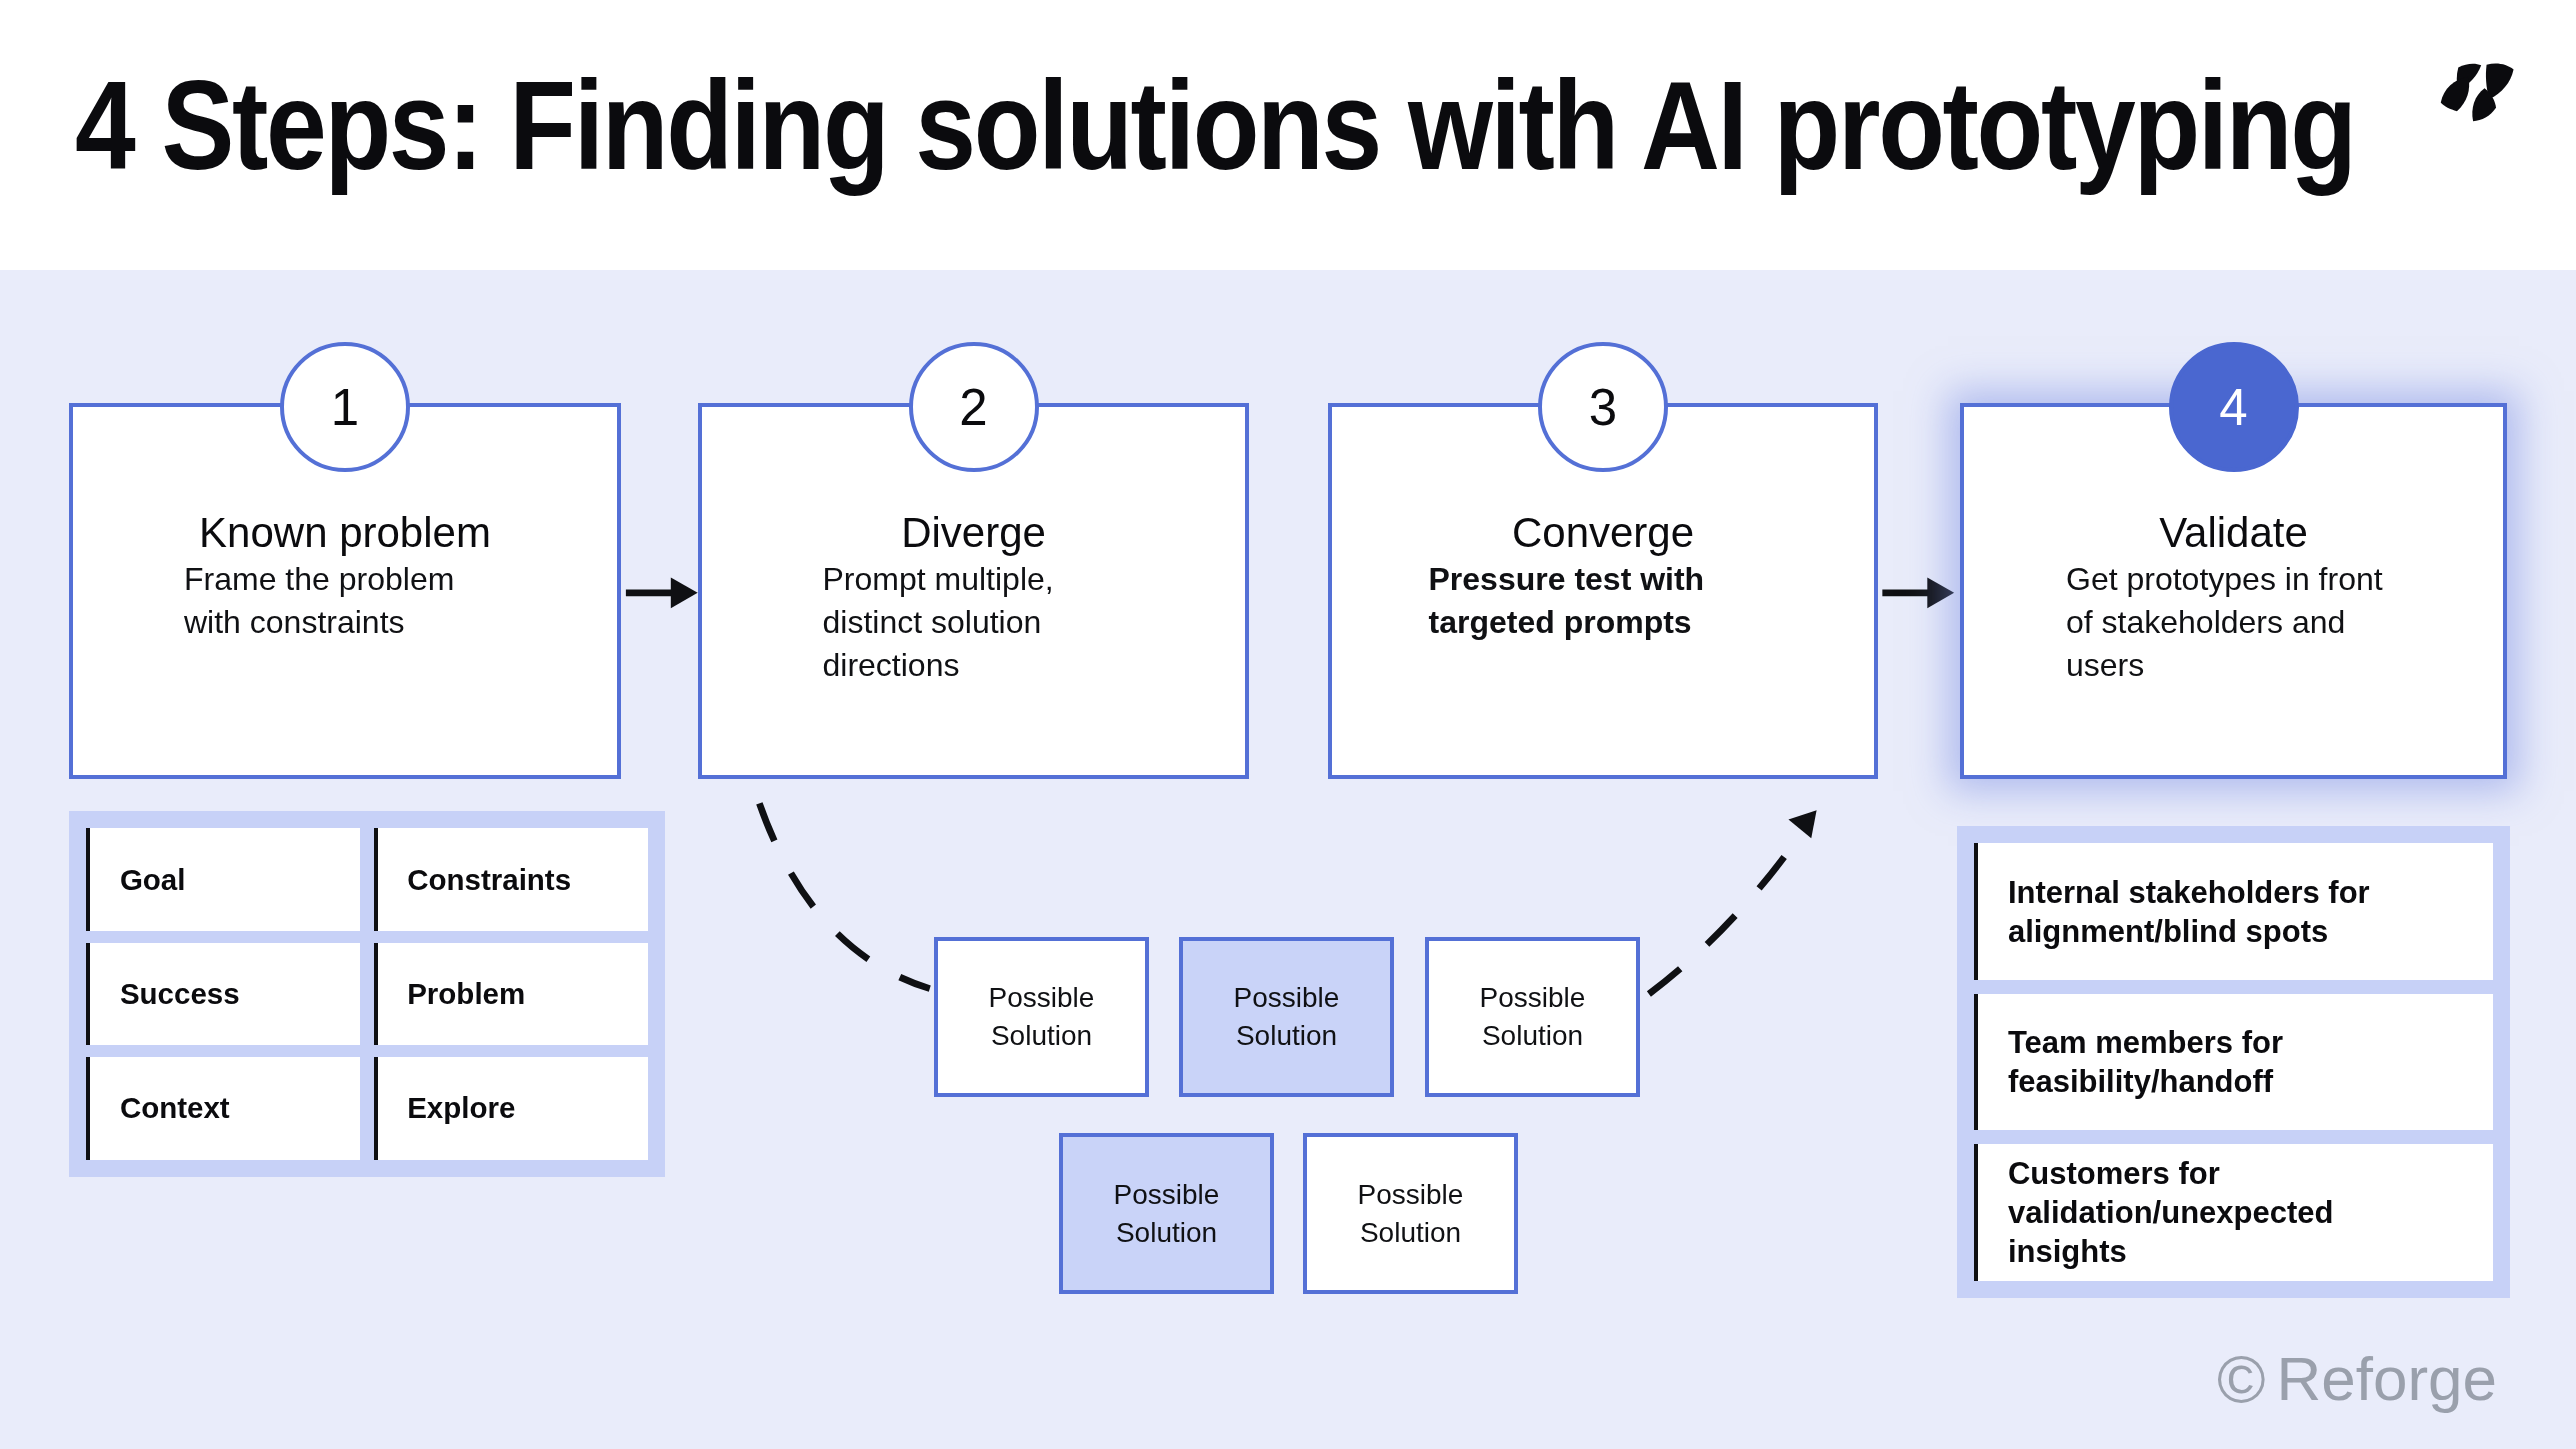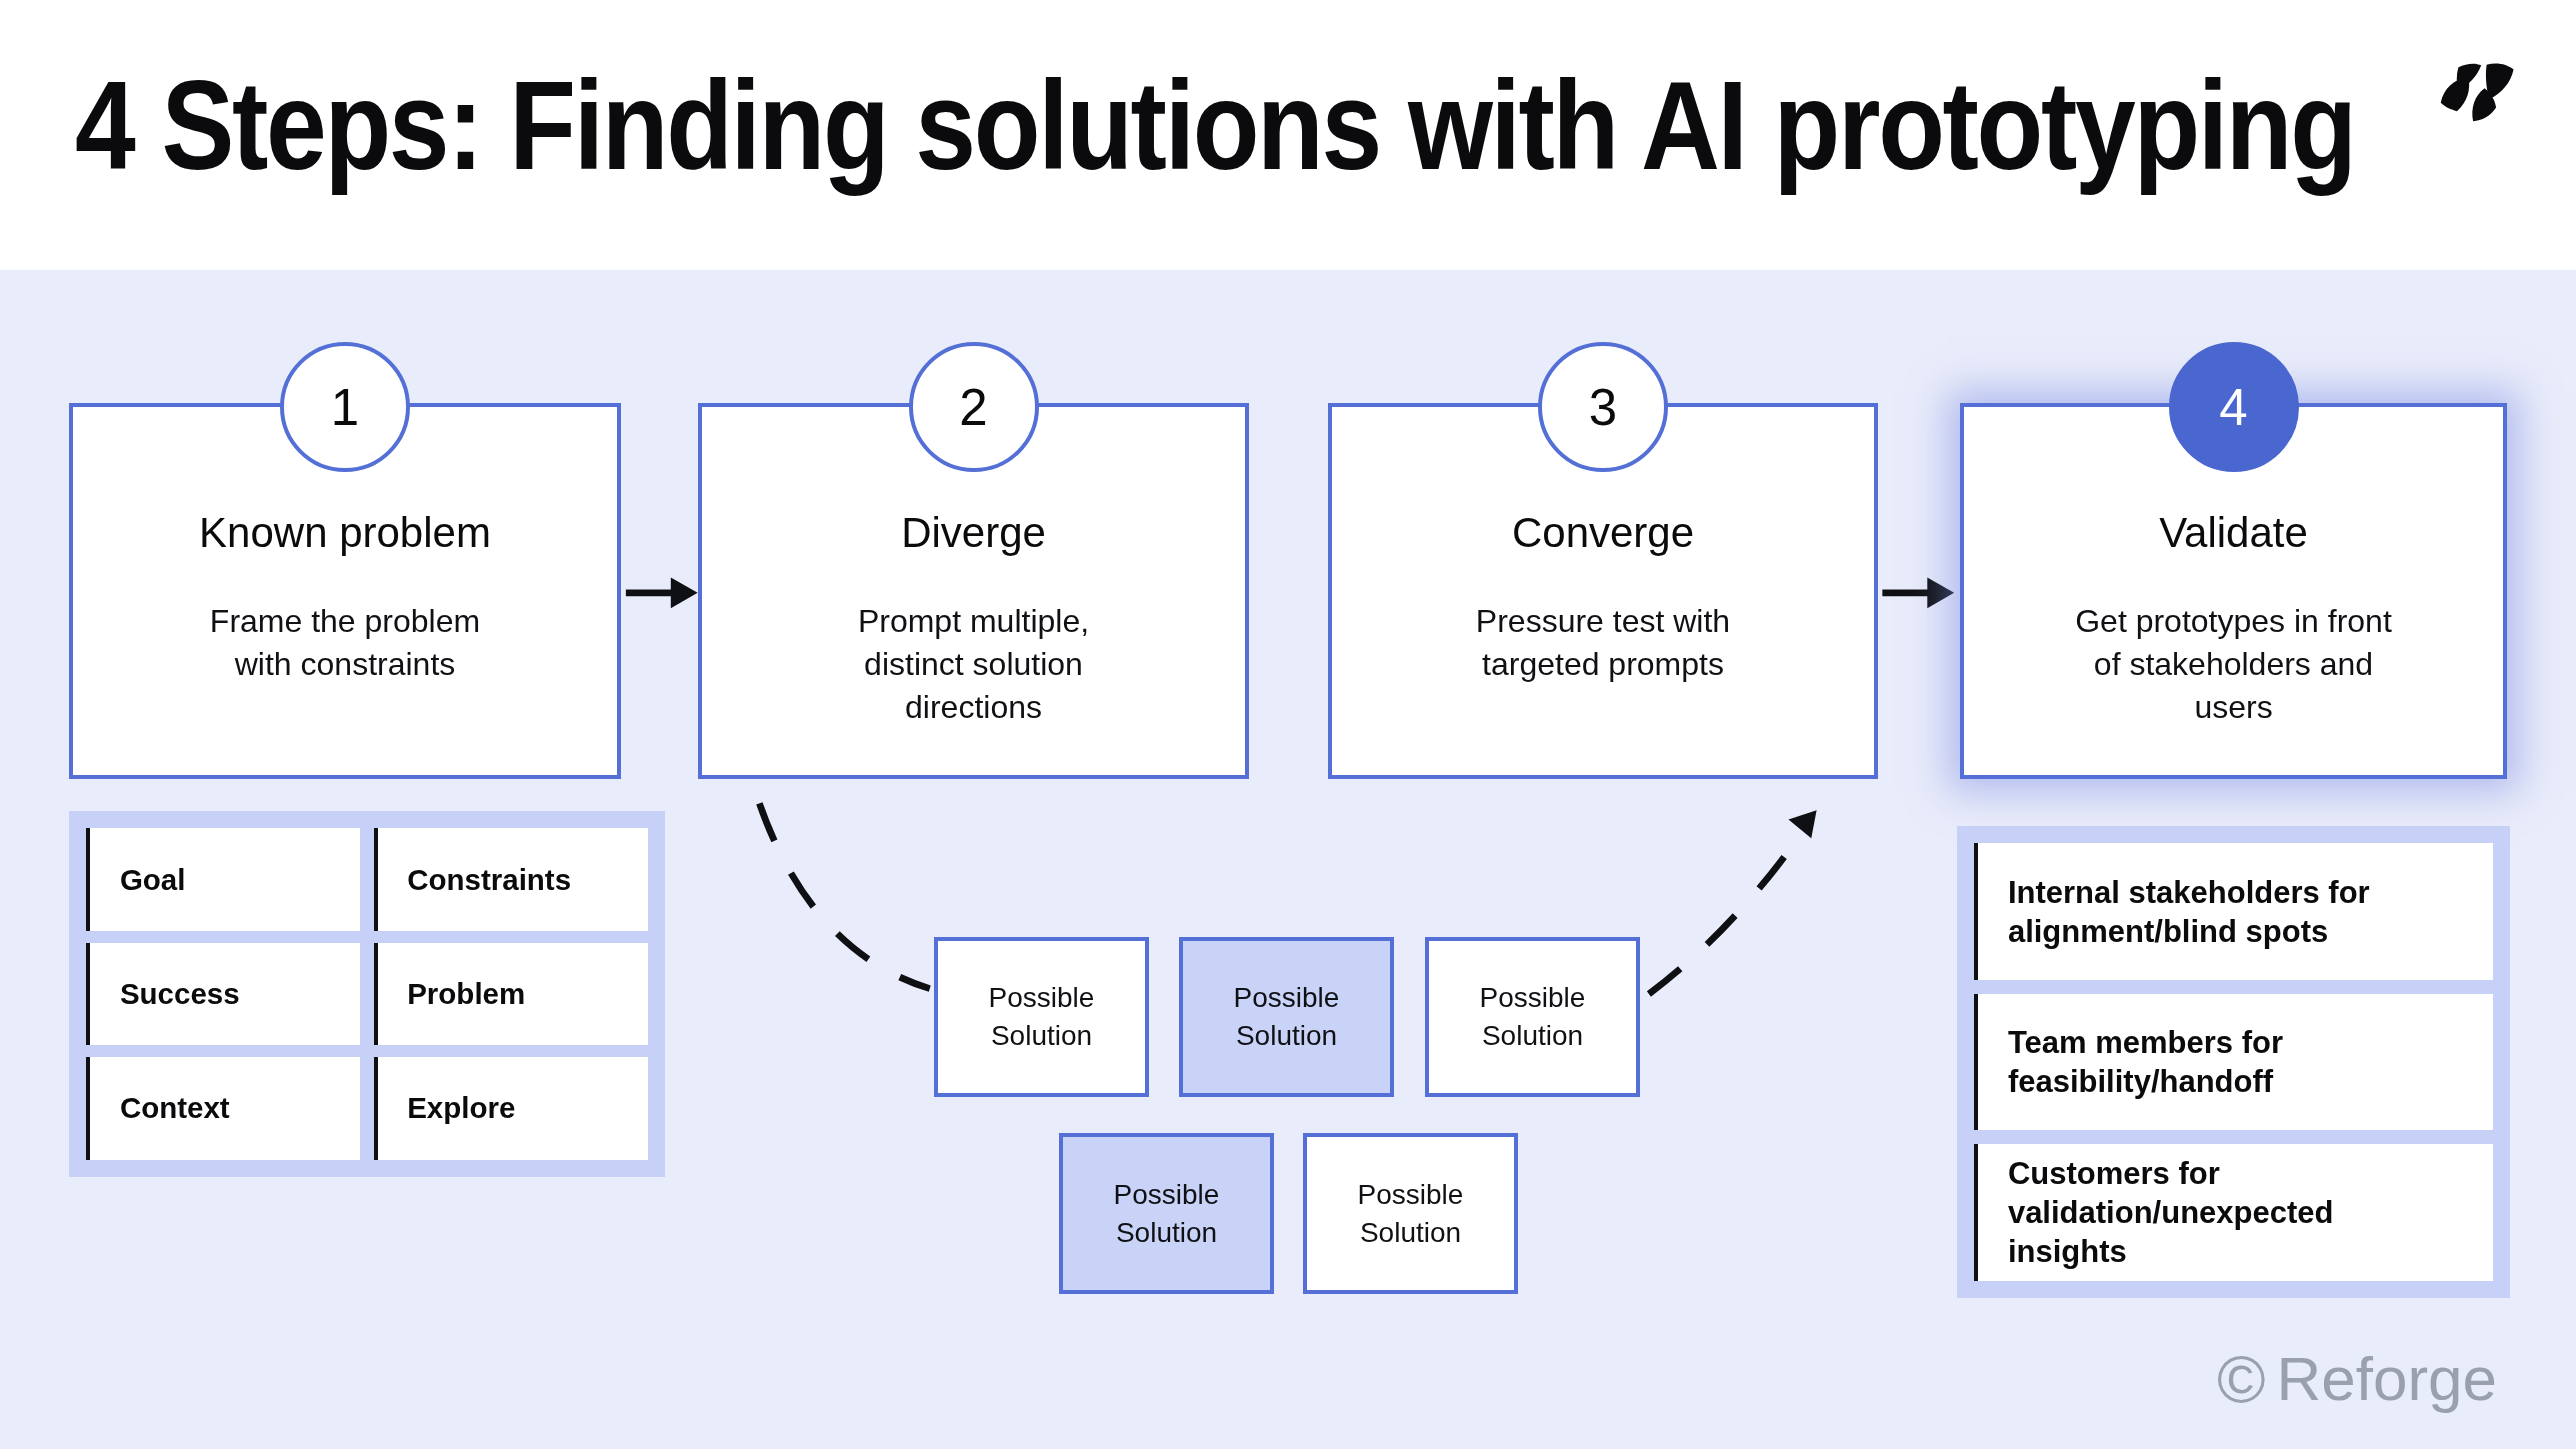--- a/index.html
+++ b/index.html
@@ -37,7 +37,7 @@
   }
   .step-circle.filled{background:#4A67D0;border-color:#4A67D0;color:#ffffff;}
   .step-title{font-size:42px;line-height:50px;font-weight:400;color:#0b0b0e;}
-  .step-desc{margin-top:42px;font-size:32px;line-height:43px;text-align:center;color:#101114;}
+  .step-desc{font-size:32px;line-height:43px;text-align:left;color:#101114;}
   #step-1 .step-desc{max-width:322px;}
   #step-2 .step-desc{max-width:302px;}
   #step-3 .step-desc{max-width:349px;}

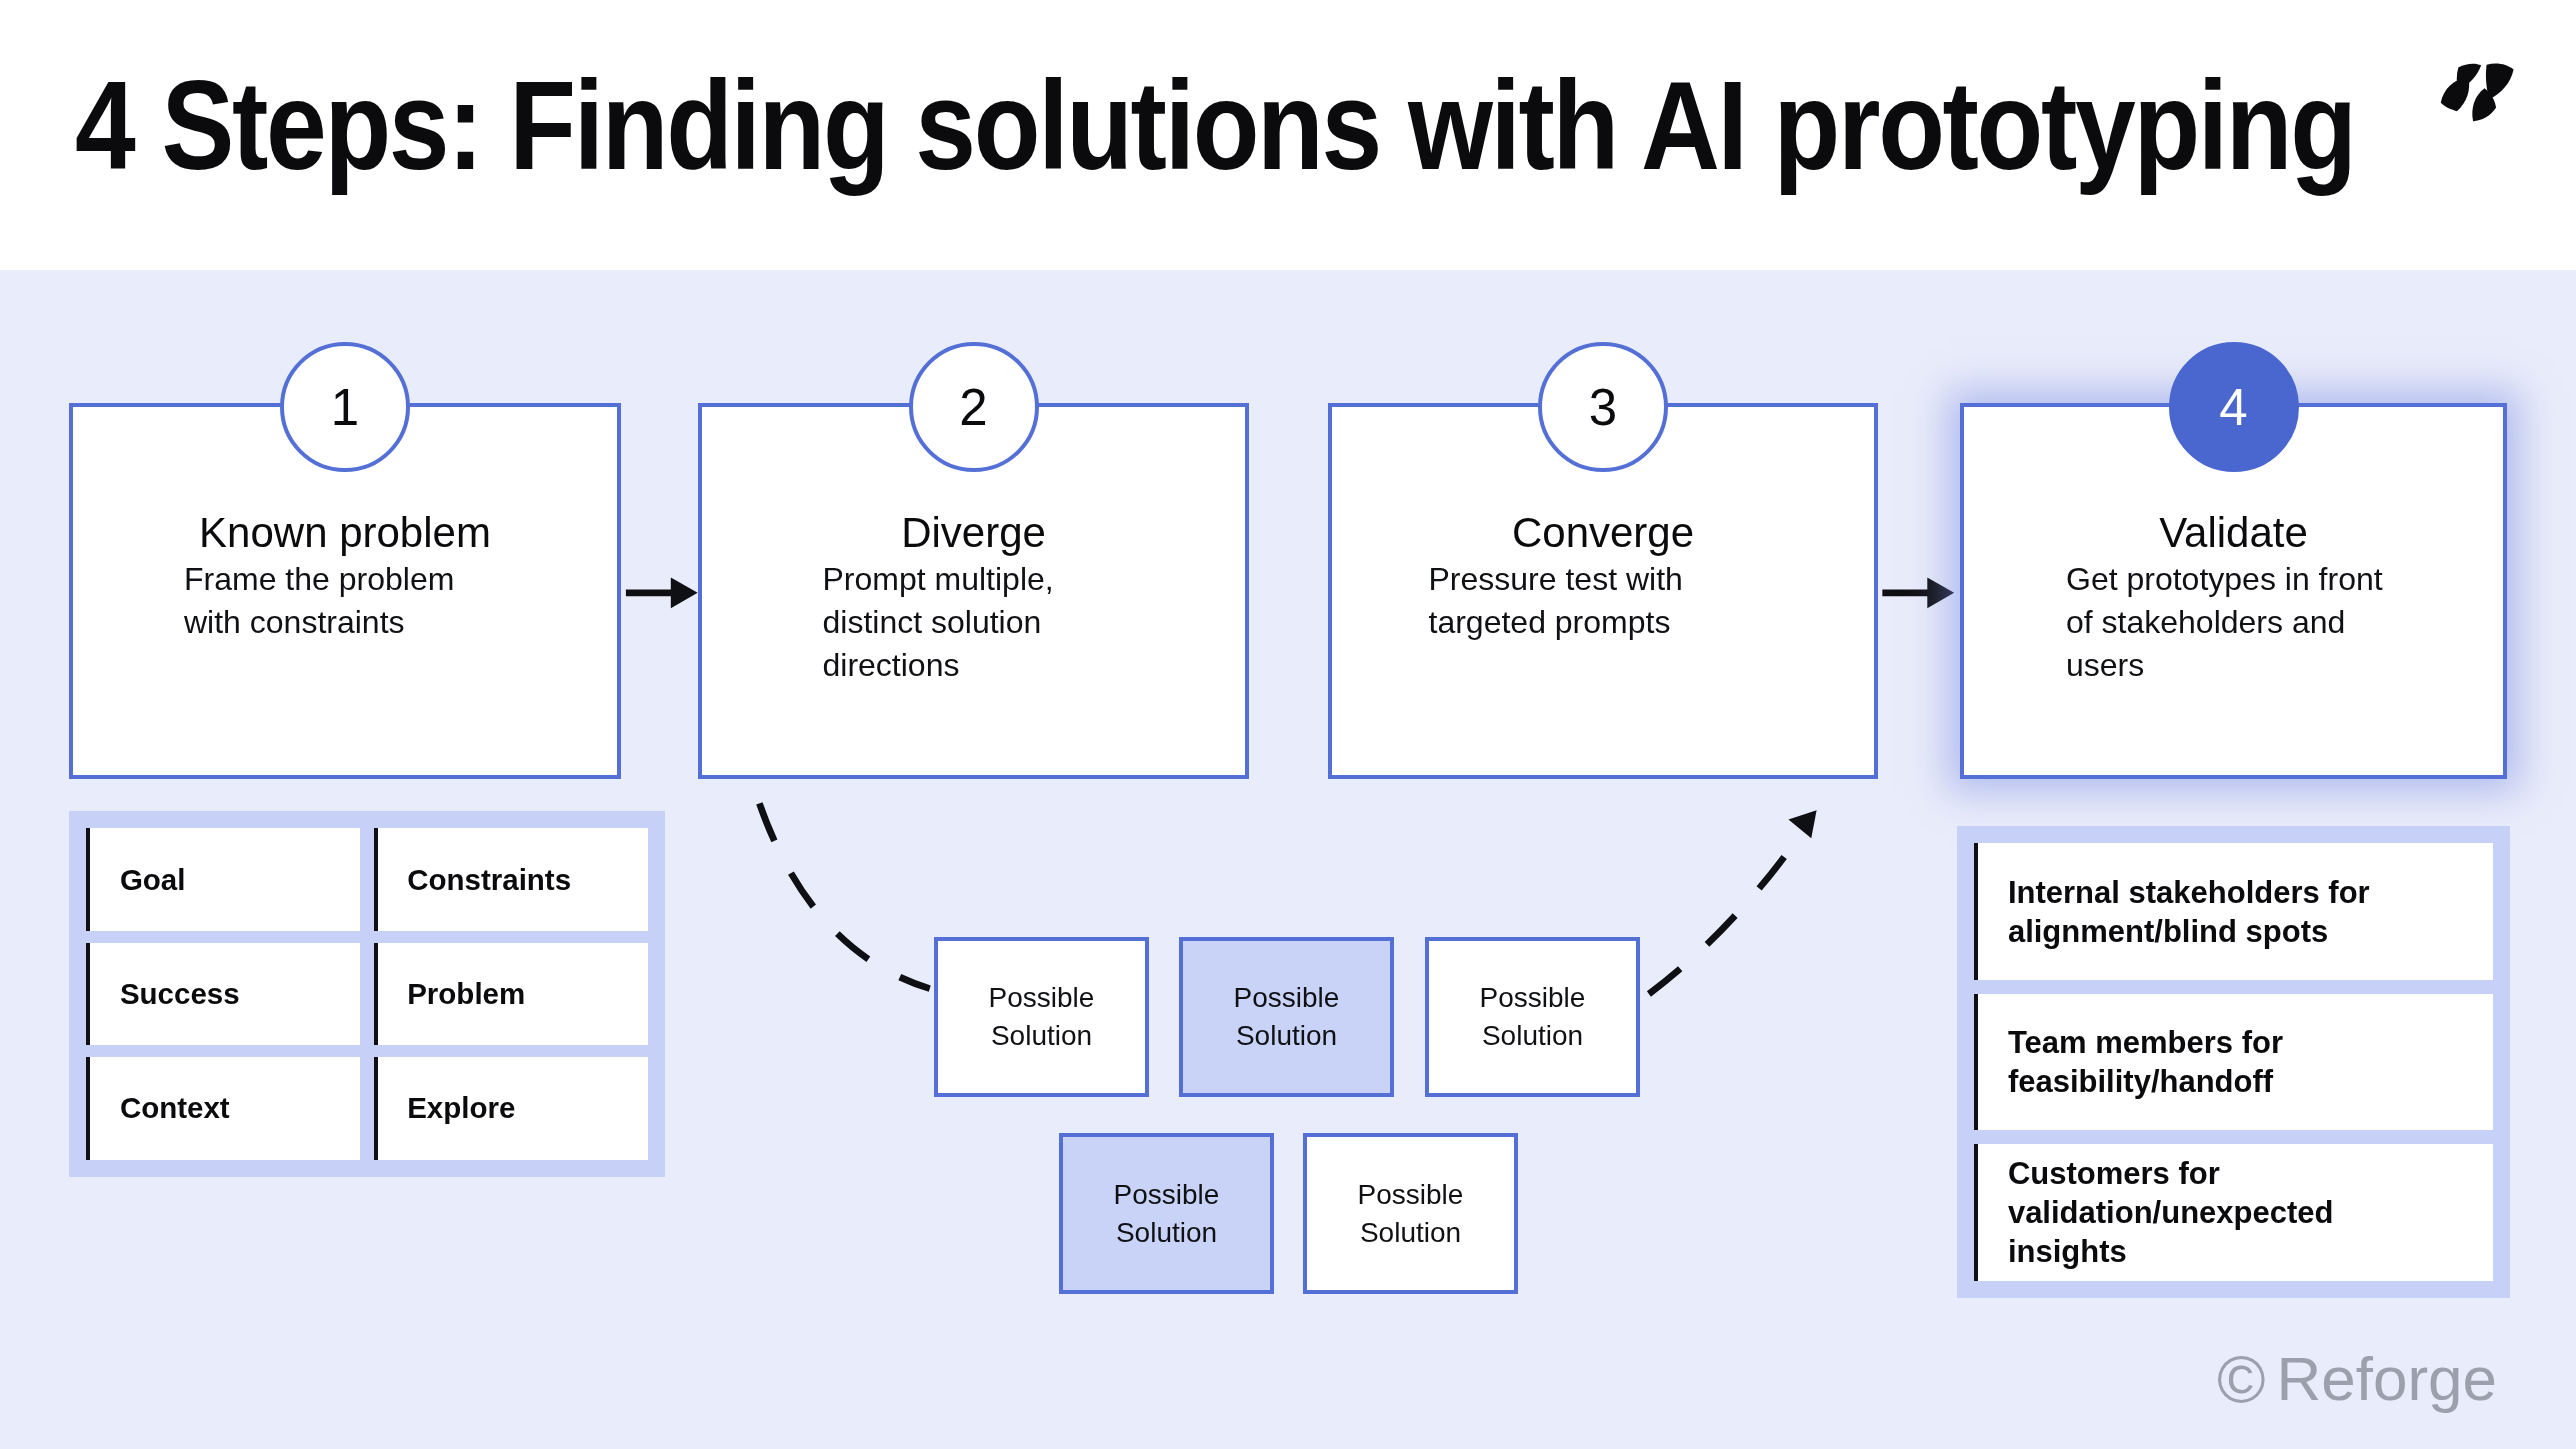--- a/index.html
+++ b/index.html
@@ -40,7 +40,7 @@
   .step-desc{font-size:32px;line-height:43px;text-align:left;color:#101114;}
   #step-1 .step-desc{max-width:322px;}
   #step-2 .step-desc{max-width:302px;}
-  #step-3 .step-desc{max-width:349px;}
+  #step-3 .step-desc{max-width:349px;font-weight:bold;}
   #step-4 .step-desc{max-width:335px;}
   
   #grid-panel{

